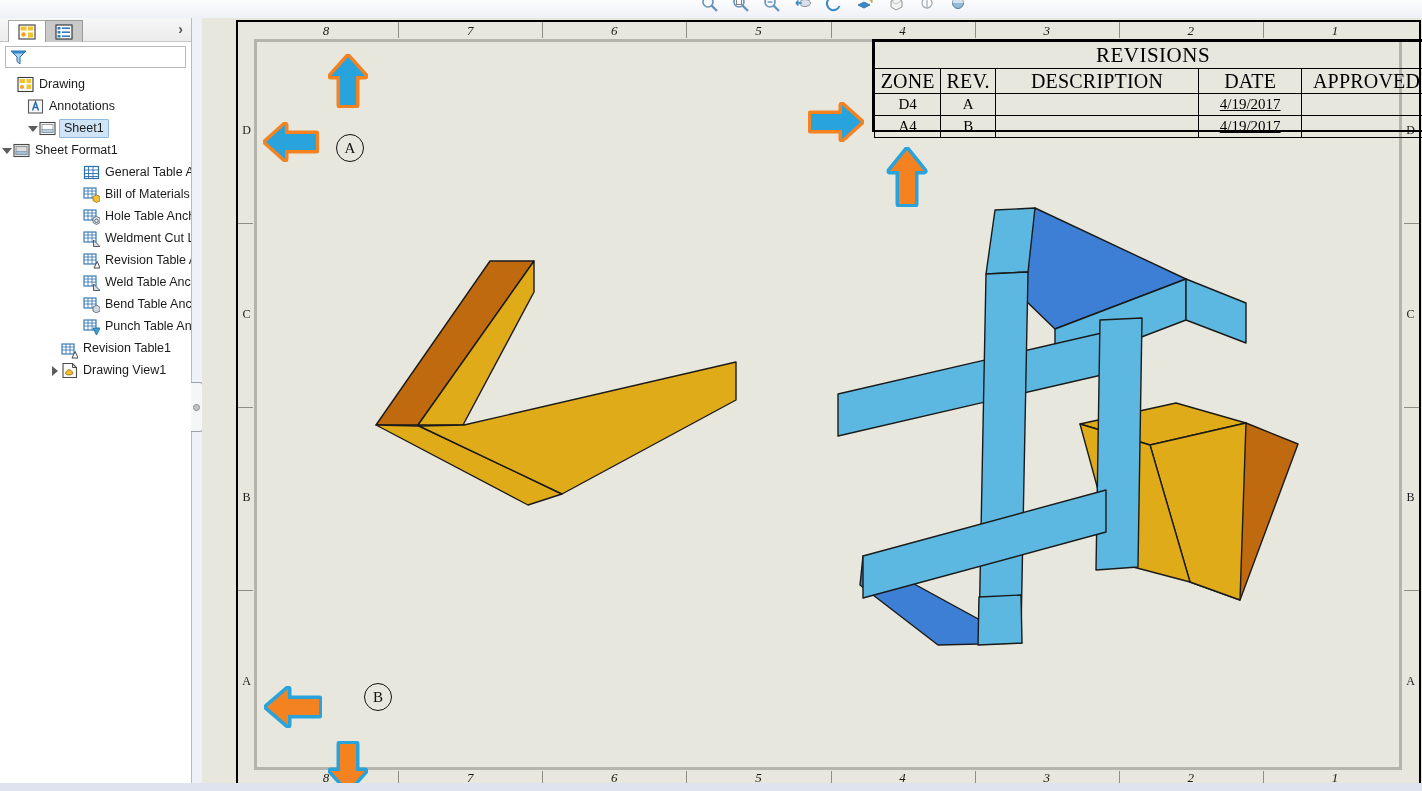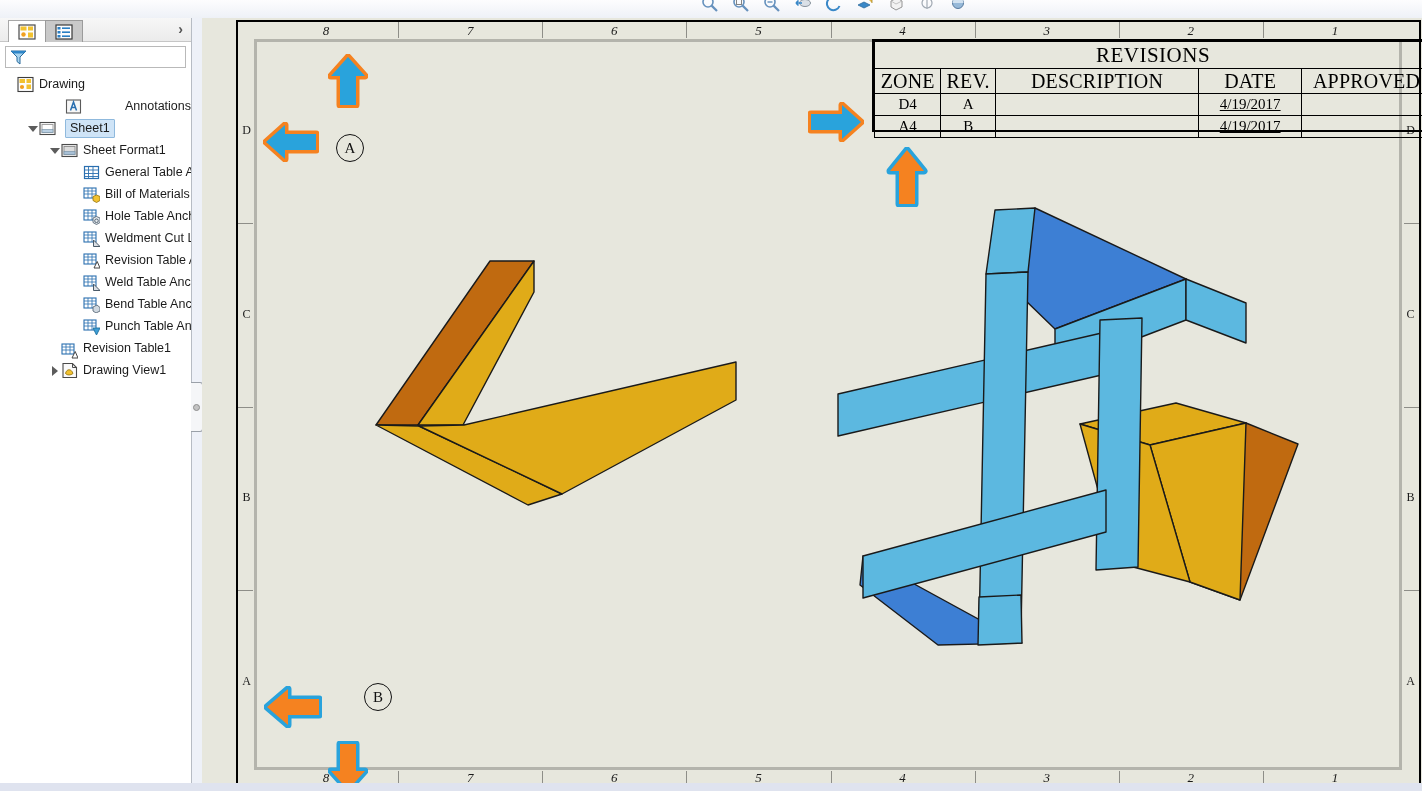--- a/index.html
+++ b/index.html
@@ -302,7 +302,7 @@
           </svg>
           <span class="lbl">Drawing</span>
         </div>
-        <div class="trow" style="padding-left: 14px; justify-content: space-between;">
+        <div class="trow" style="padding-left: 14px;">
           <span class="twist"></span>
           <svg width="17" height="17" viewBox="0 0 17 17" class="ico">
             <rect x="1.5" y="2" width="14" height="13" fill="#f7f7f7" stroke="#5a5a5a" stroke-width="1.1"></rect>

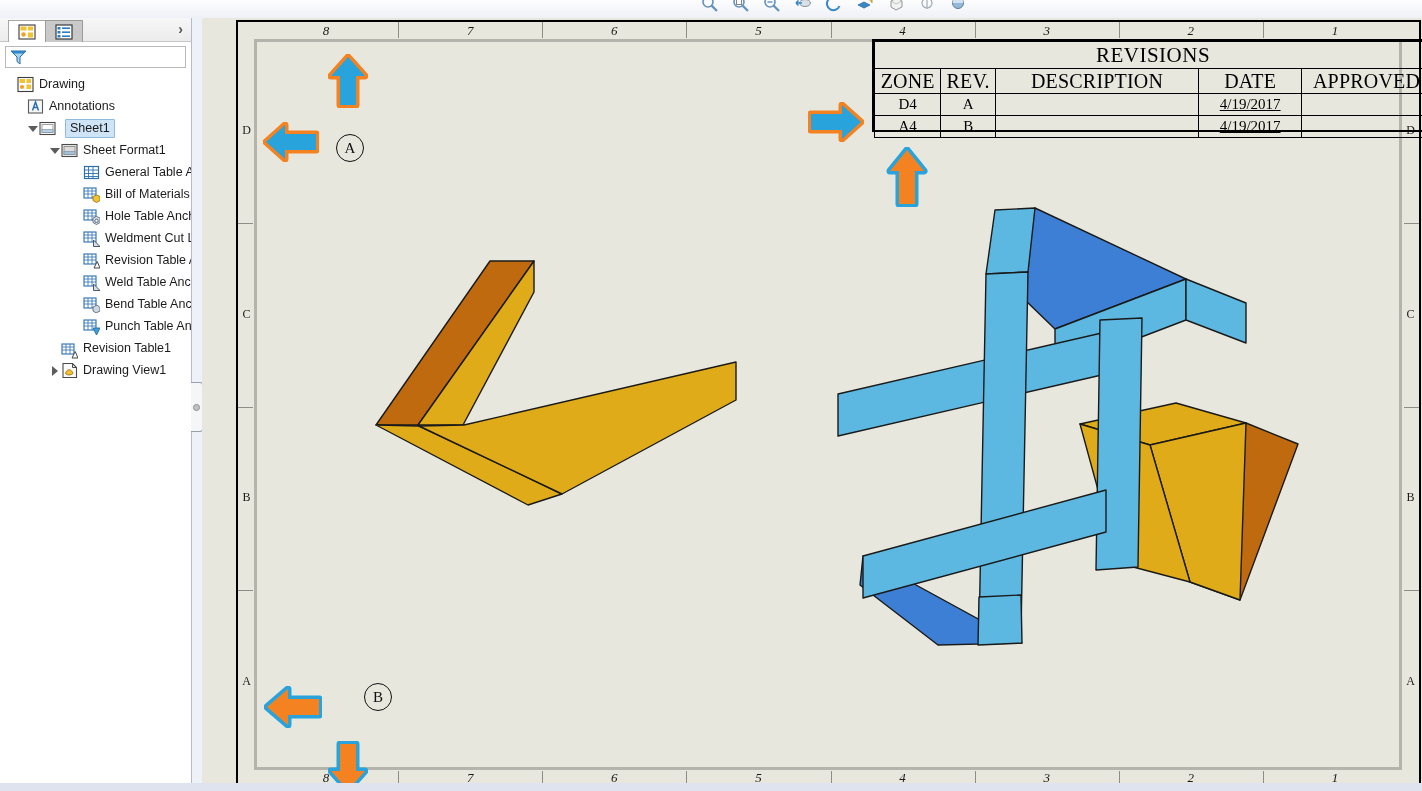--- a/index.html
+++ b/index.html
@@ -79,7 +79,7 @@
   .trow.sel .lbl {
     background: #cfe4f7;
     border: 1px solid #8fb9dd;
-    padding: 0 4px; margin-left: 9px;
+    padding: 0 4px; margin-left: 3px;
     line-height: 17px; border-radius: 1px;
   }
   .twist {

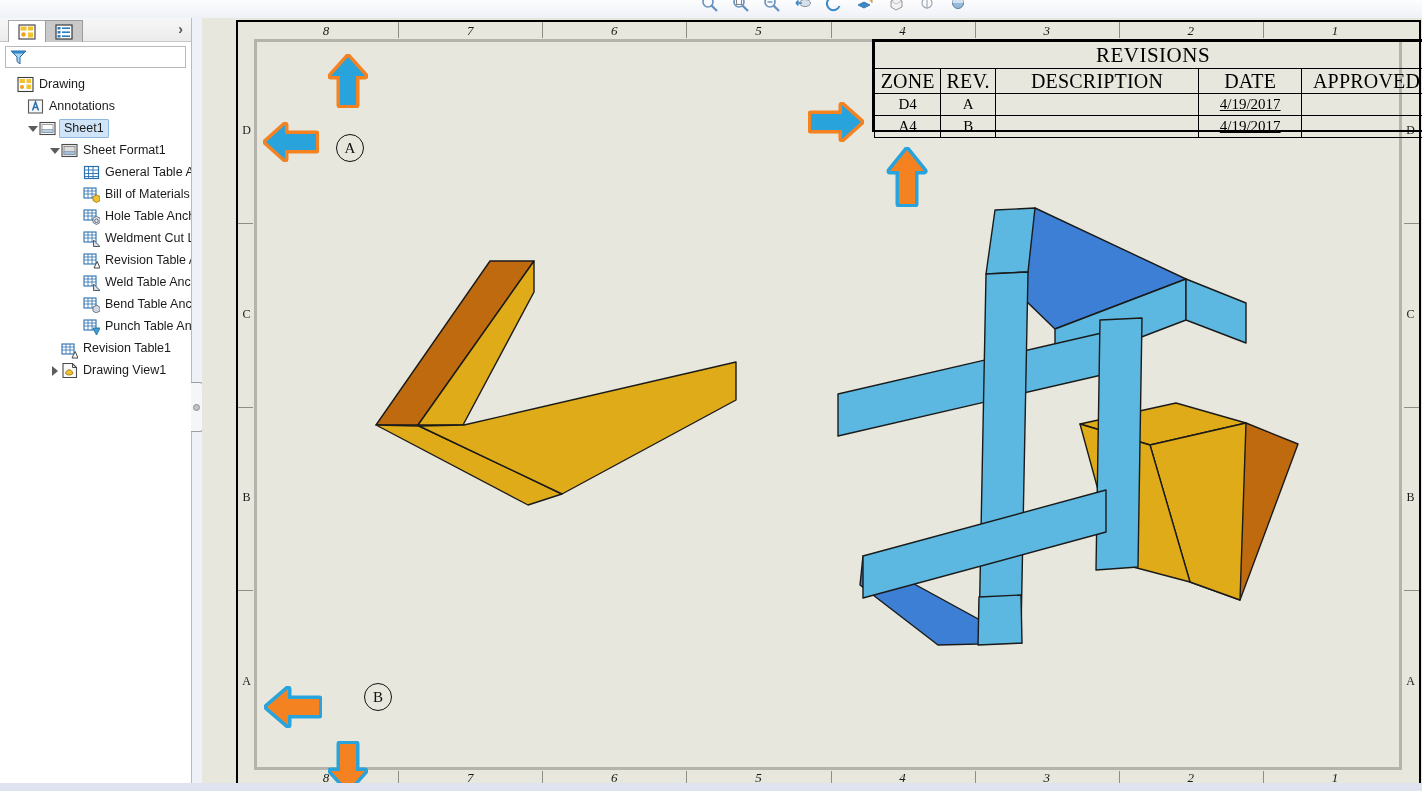--- a/index.html
+++ b/index.html
@@ -319,7 +319,7 @@
           </svg>
           <span class="lbl">Sheet1</span>
         </div>
-        <div class="trow" style="padding-left: 48px;">
+        <div class="trow" style="">
           <span class="twist down"></span>
           <svg width="17" height="17" viewBox="0 0 17 17" class="ico">
             <rect x="1" y="2.5" width="15" height="12" fill="#ececec" stroke="#4a4a4a" stroke-width="1.1"></rect>

